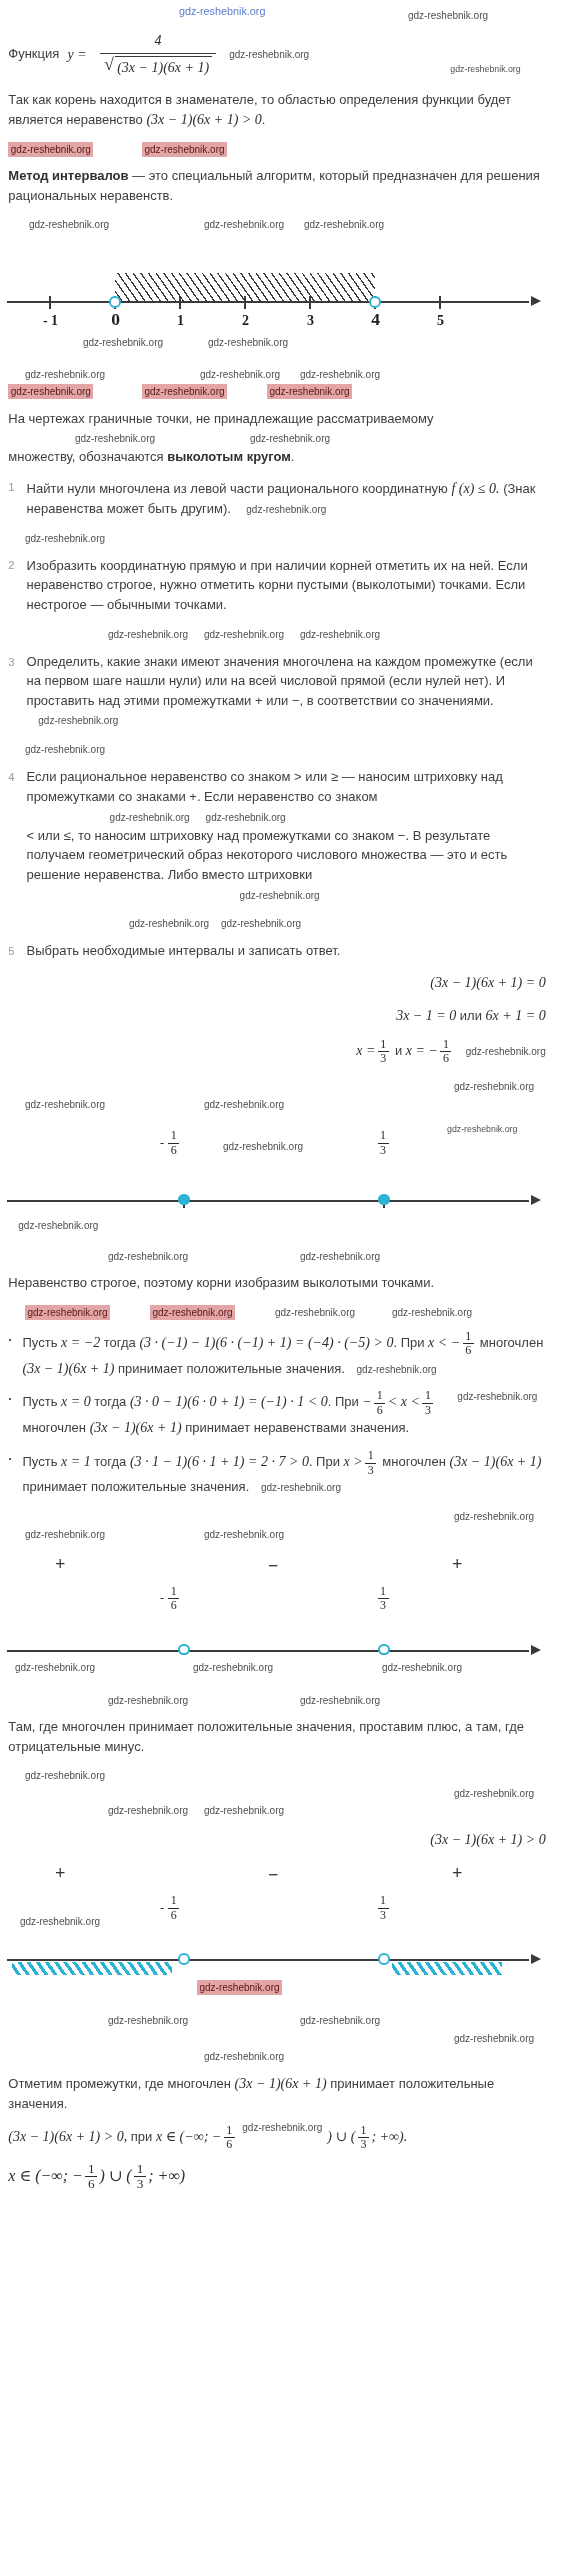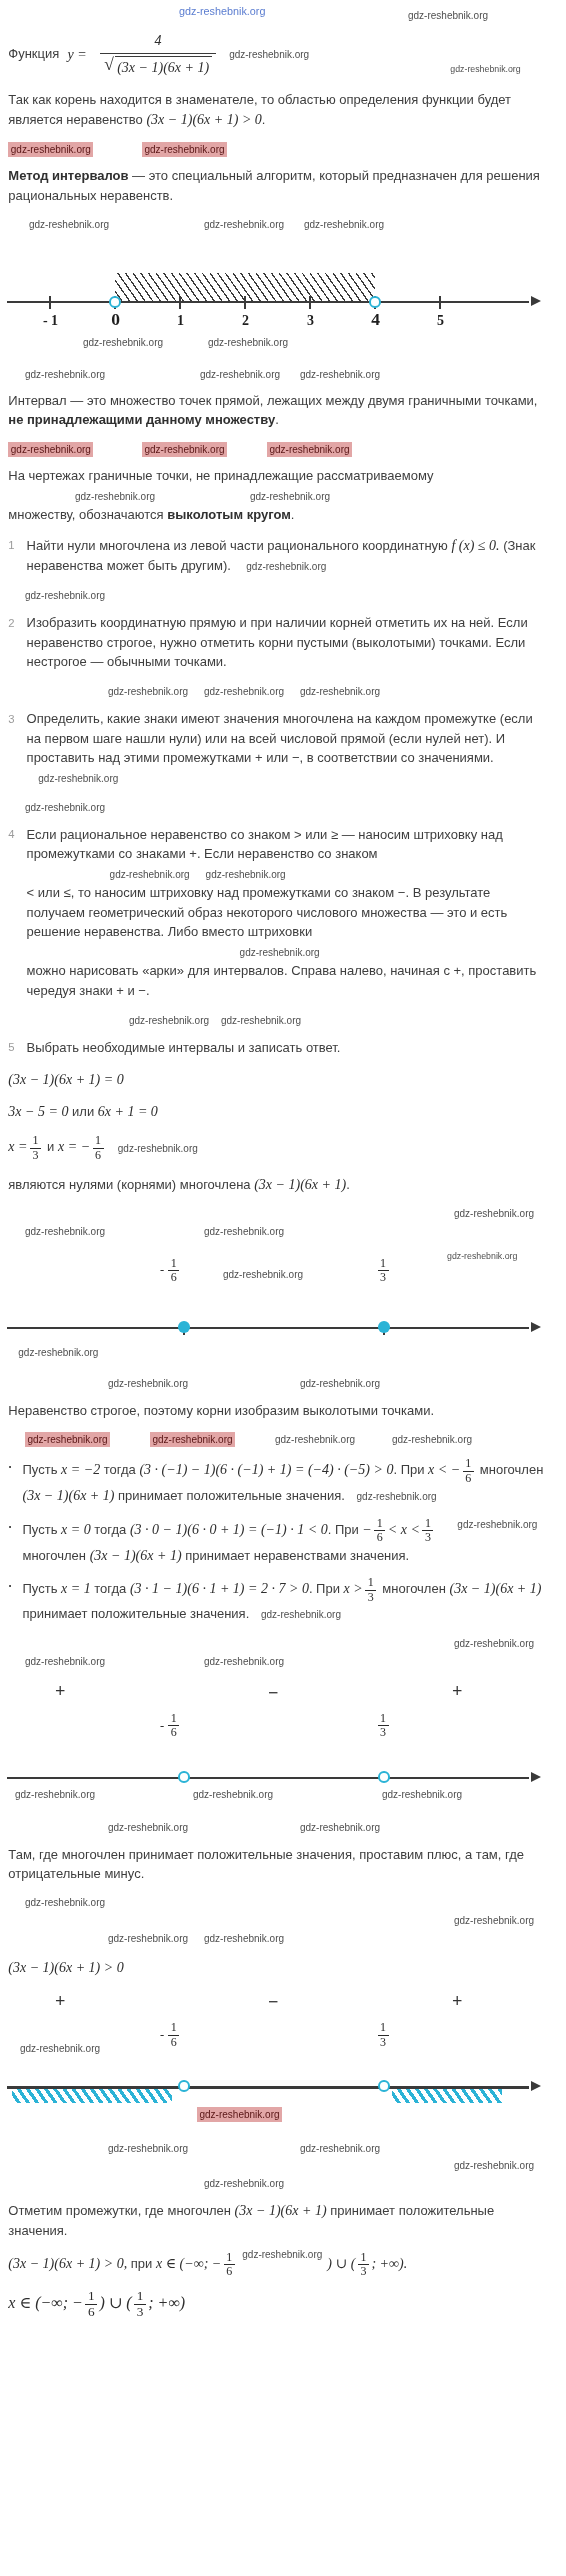--- a/index.html
+++ b/index.html
@@ -150,7 +150,6 @@
     <span class="wm" style="left:300px">gdz-reshebnik.org</span>
   </div>
 
-  <p class="para"><span>Интервал — это множество точек прямой, лежащих между двумя граничными точками, </span><b>не принадлежащими данному множеству</b><span>.</span></p>
 
   <div class="wm-line">
     <span class="wm wm-red" style="left:8.3px">gdz-reshebnik.org</span>

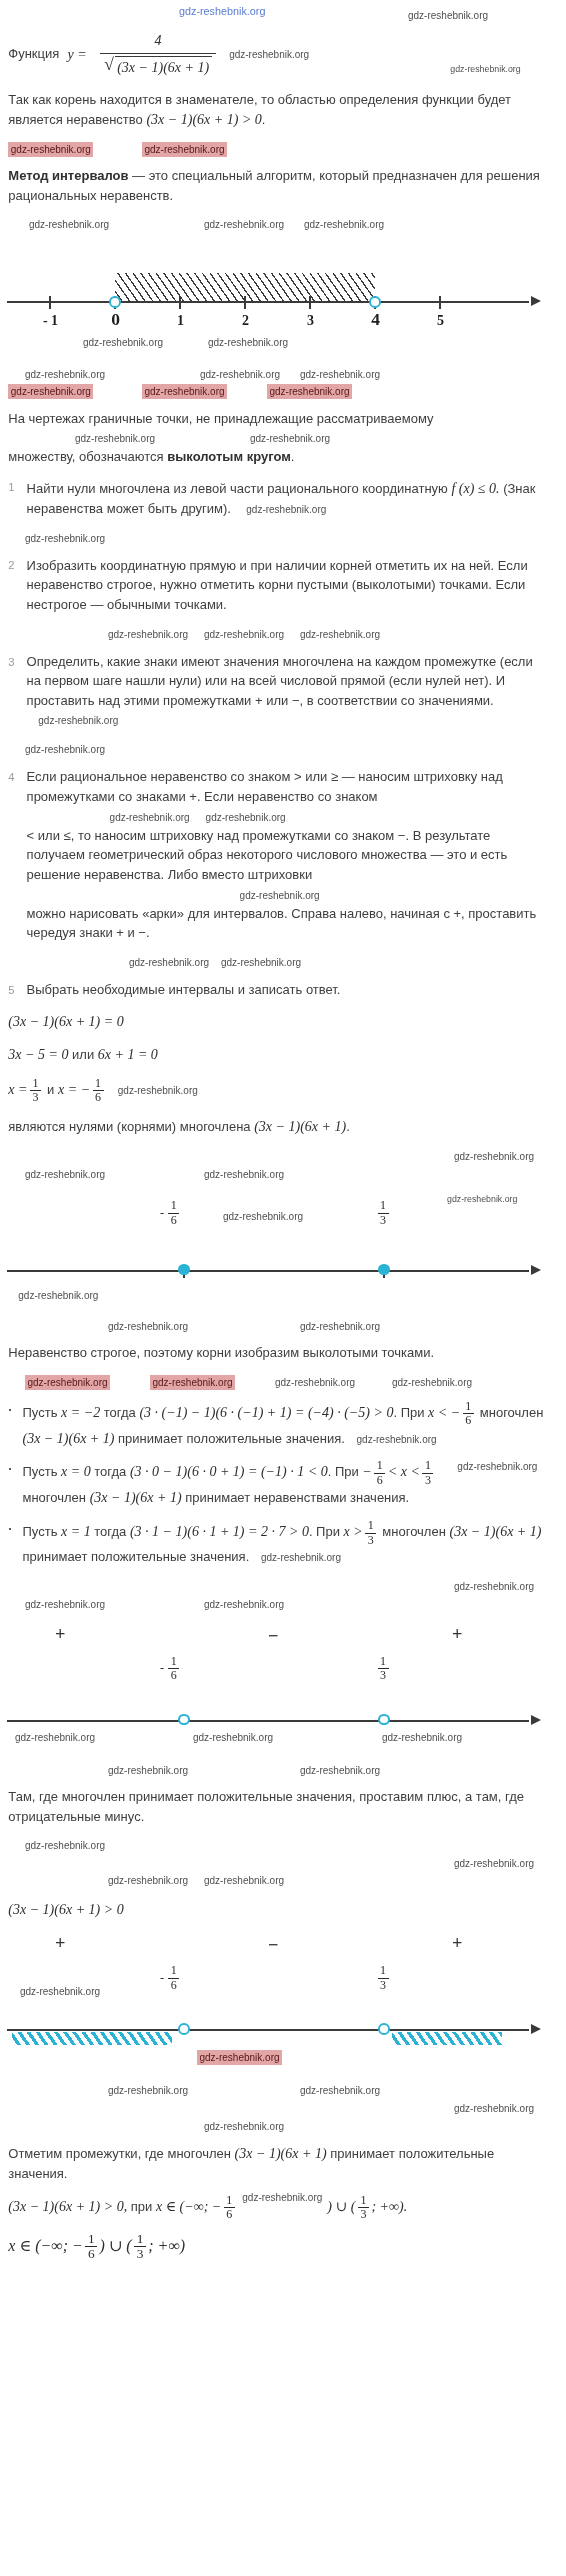--- a/index.html
+++ b/index.html
@@ -216,7 +216,6 @@
       <div class="wm-line">
         <span class="wm" style="left:213px">gdz-reshebnik.org</span>
       </div>
-      <span>можно нарисовать «арки» для интервалов. Справа налево, начиная с +, проставить чередуя знаки + и −.</span>
     </div>
   </div>
 

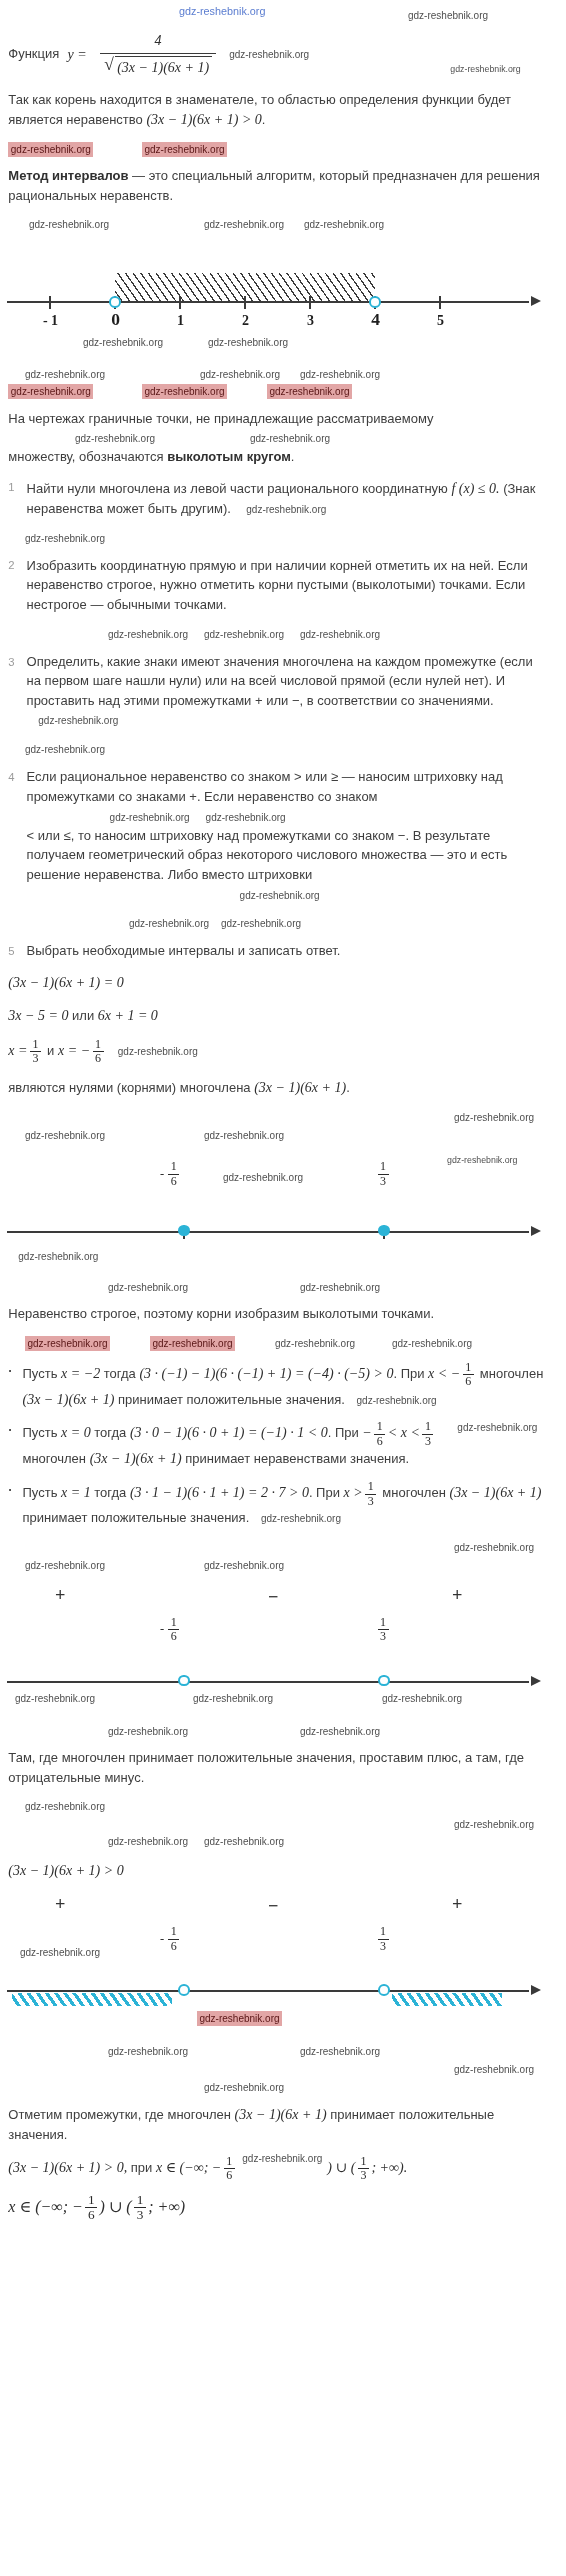--- a/index.html
+++ b/index.html
@@ -19,7 +19,7 @@
   .para b{color:#303030;}
   .math{font-family:"Liberation Serif","DejaVu Serif",serif; font-style:italic; font-size:14px; color:#2e2e2e;}
   .txt{font-family:"Liberation Sans","DejaVu Sans",sans-serif; font-style:normal; font-size:13px;}
-  .math-line{margin:11.7px 8.3px;}
+  .math-line{margin:11.7px 8.3px;text-align:right;}
 
   
   .wm{font-size:10px; color:#4f4f4f; white-space:nowrap;}

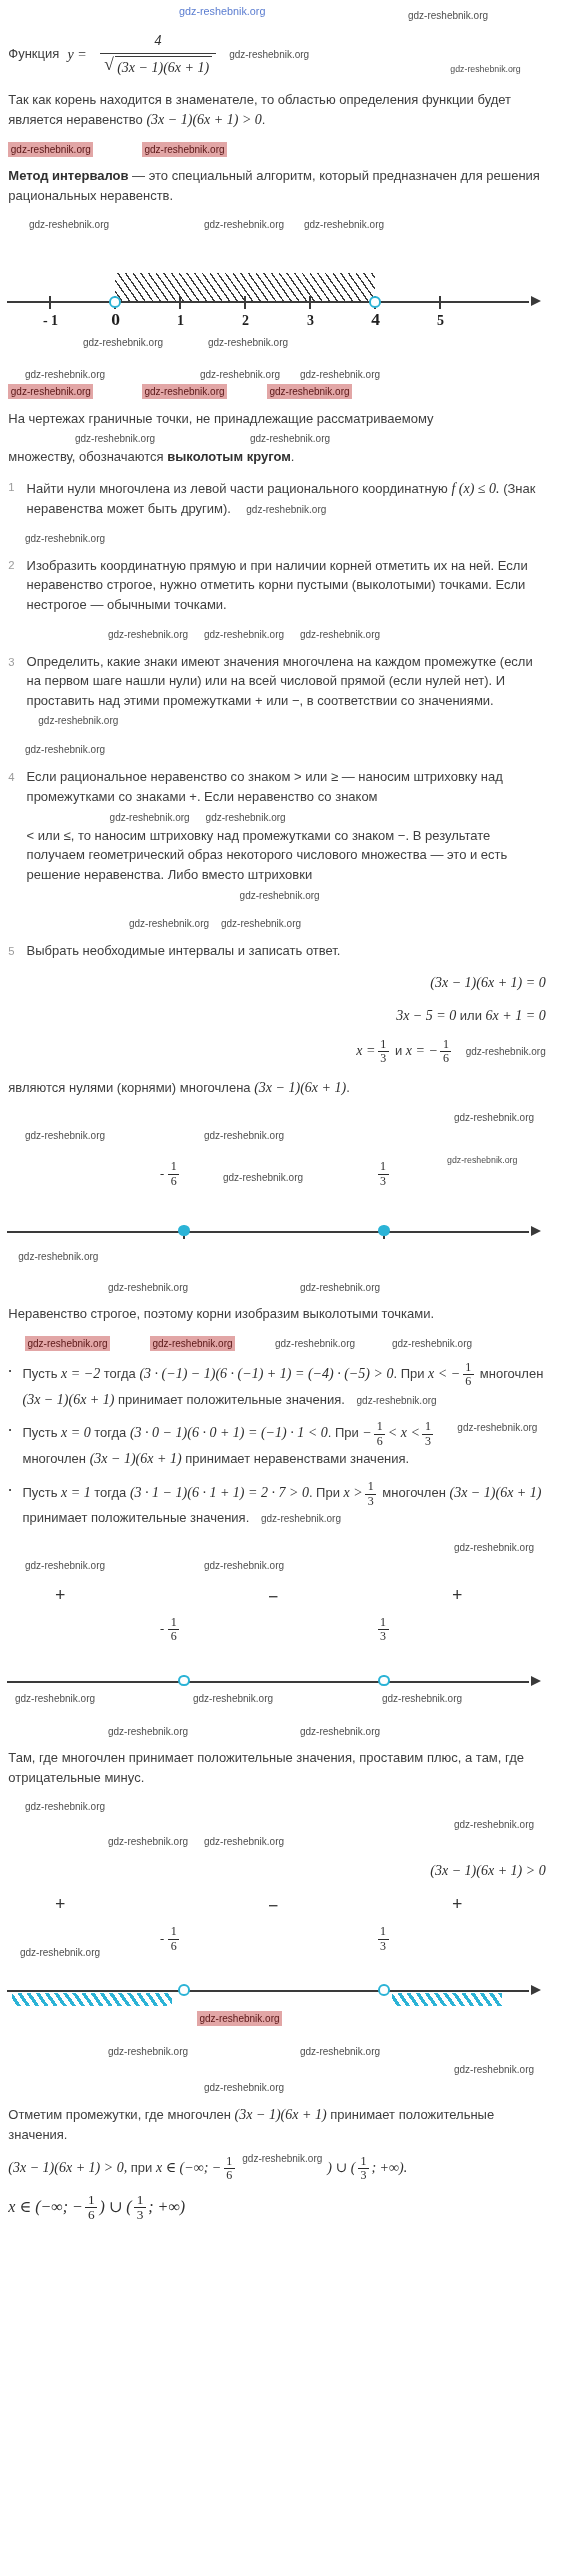--- a/index.html
+++ b/index.html
@@ -233,7 +233,7 @@
 
   <p class="para math-line"><span class="math">(3x − 1)(6x + 1) = 0</span></p>
 
-  <p class="para math-line"><span class="math">3x − 5 = 0</span> <span class="txt">или</span> <span class="math">6x + 1 = 0</span></p>
+  <p class="para math-line"><span class="math">3x − 1 = 0</span> <span class="txt">или</span> <span class="math">6x + 1 = 0</span></p>
 
   <p class="para math-line"><span class="math">x =</span><span class="frac">
         <span class="fr-n">1</span>

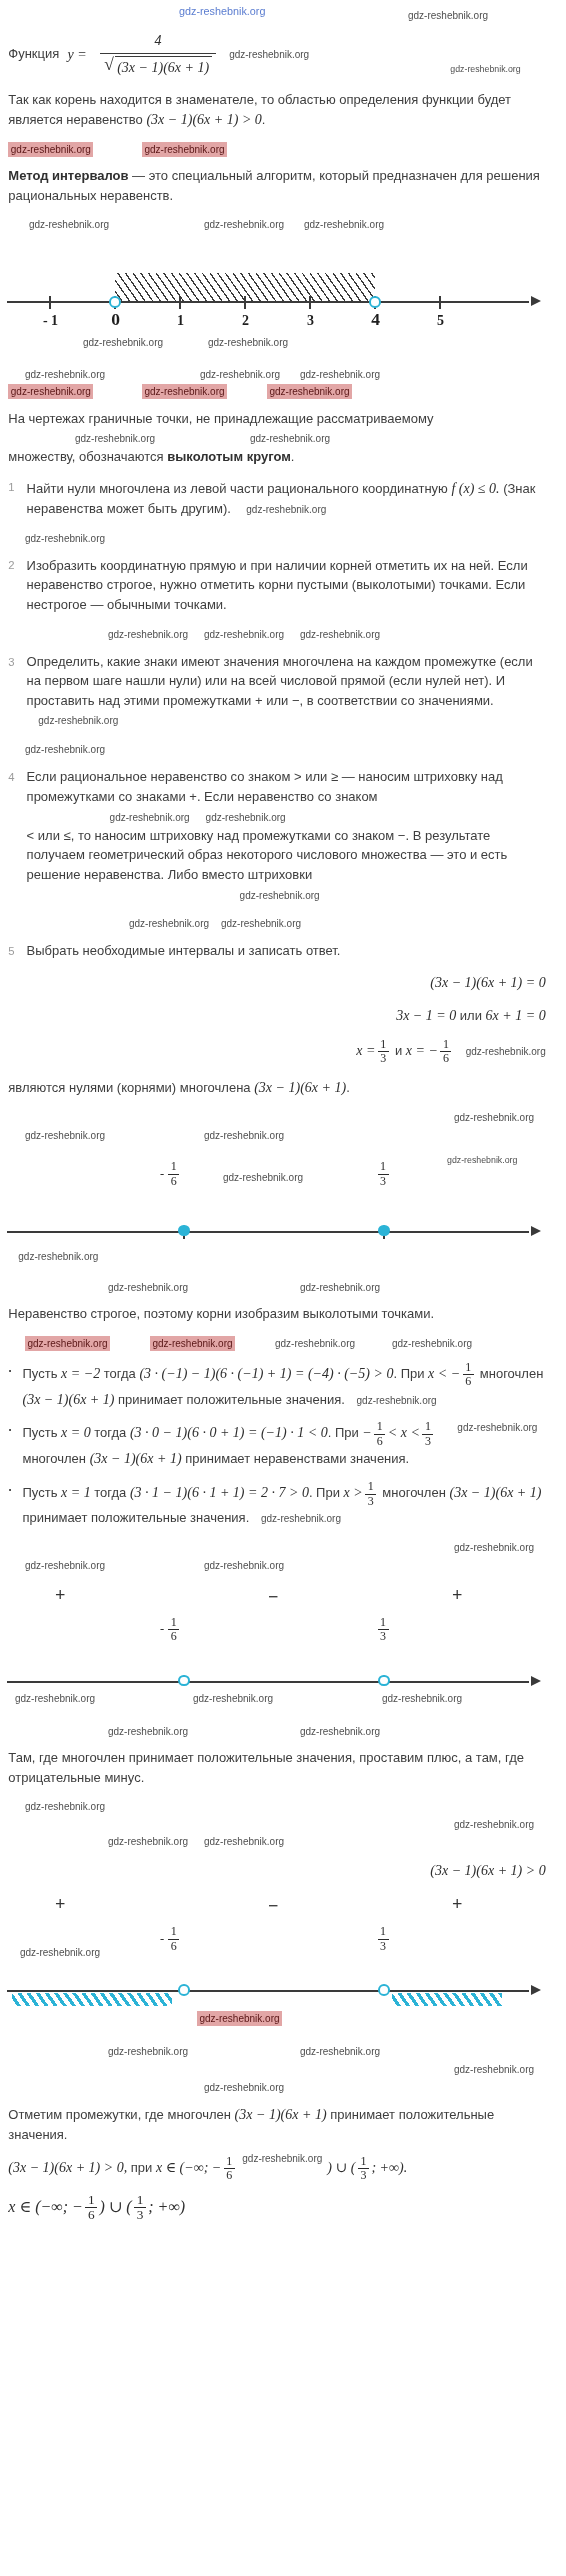--- a/index.html
+++ b/index.html
@@ -243,7 +243,6 @@
         <span class="fr-d">6</span>
       </span><span class="wm wm-inline">gdz-reshebnik.org</span></p>
 
-  <p class="para"><span>являются нулями (корнями) многочлена </span><span class="math">(3x − 1)(6x + 1)</span><span>.</span></p>
 
   <div class="wm-line">
     <span class="wm" style="left:454px">gdz-reshebnik.org</span>

